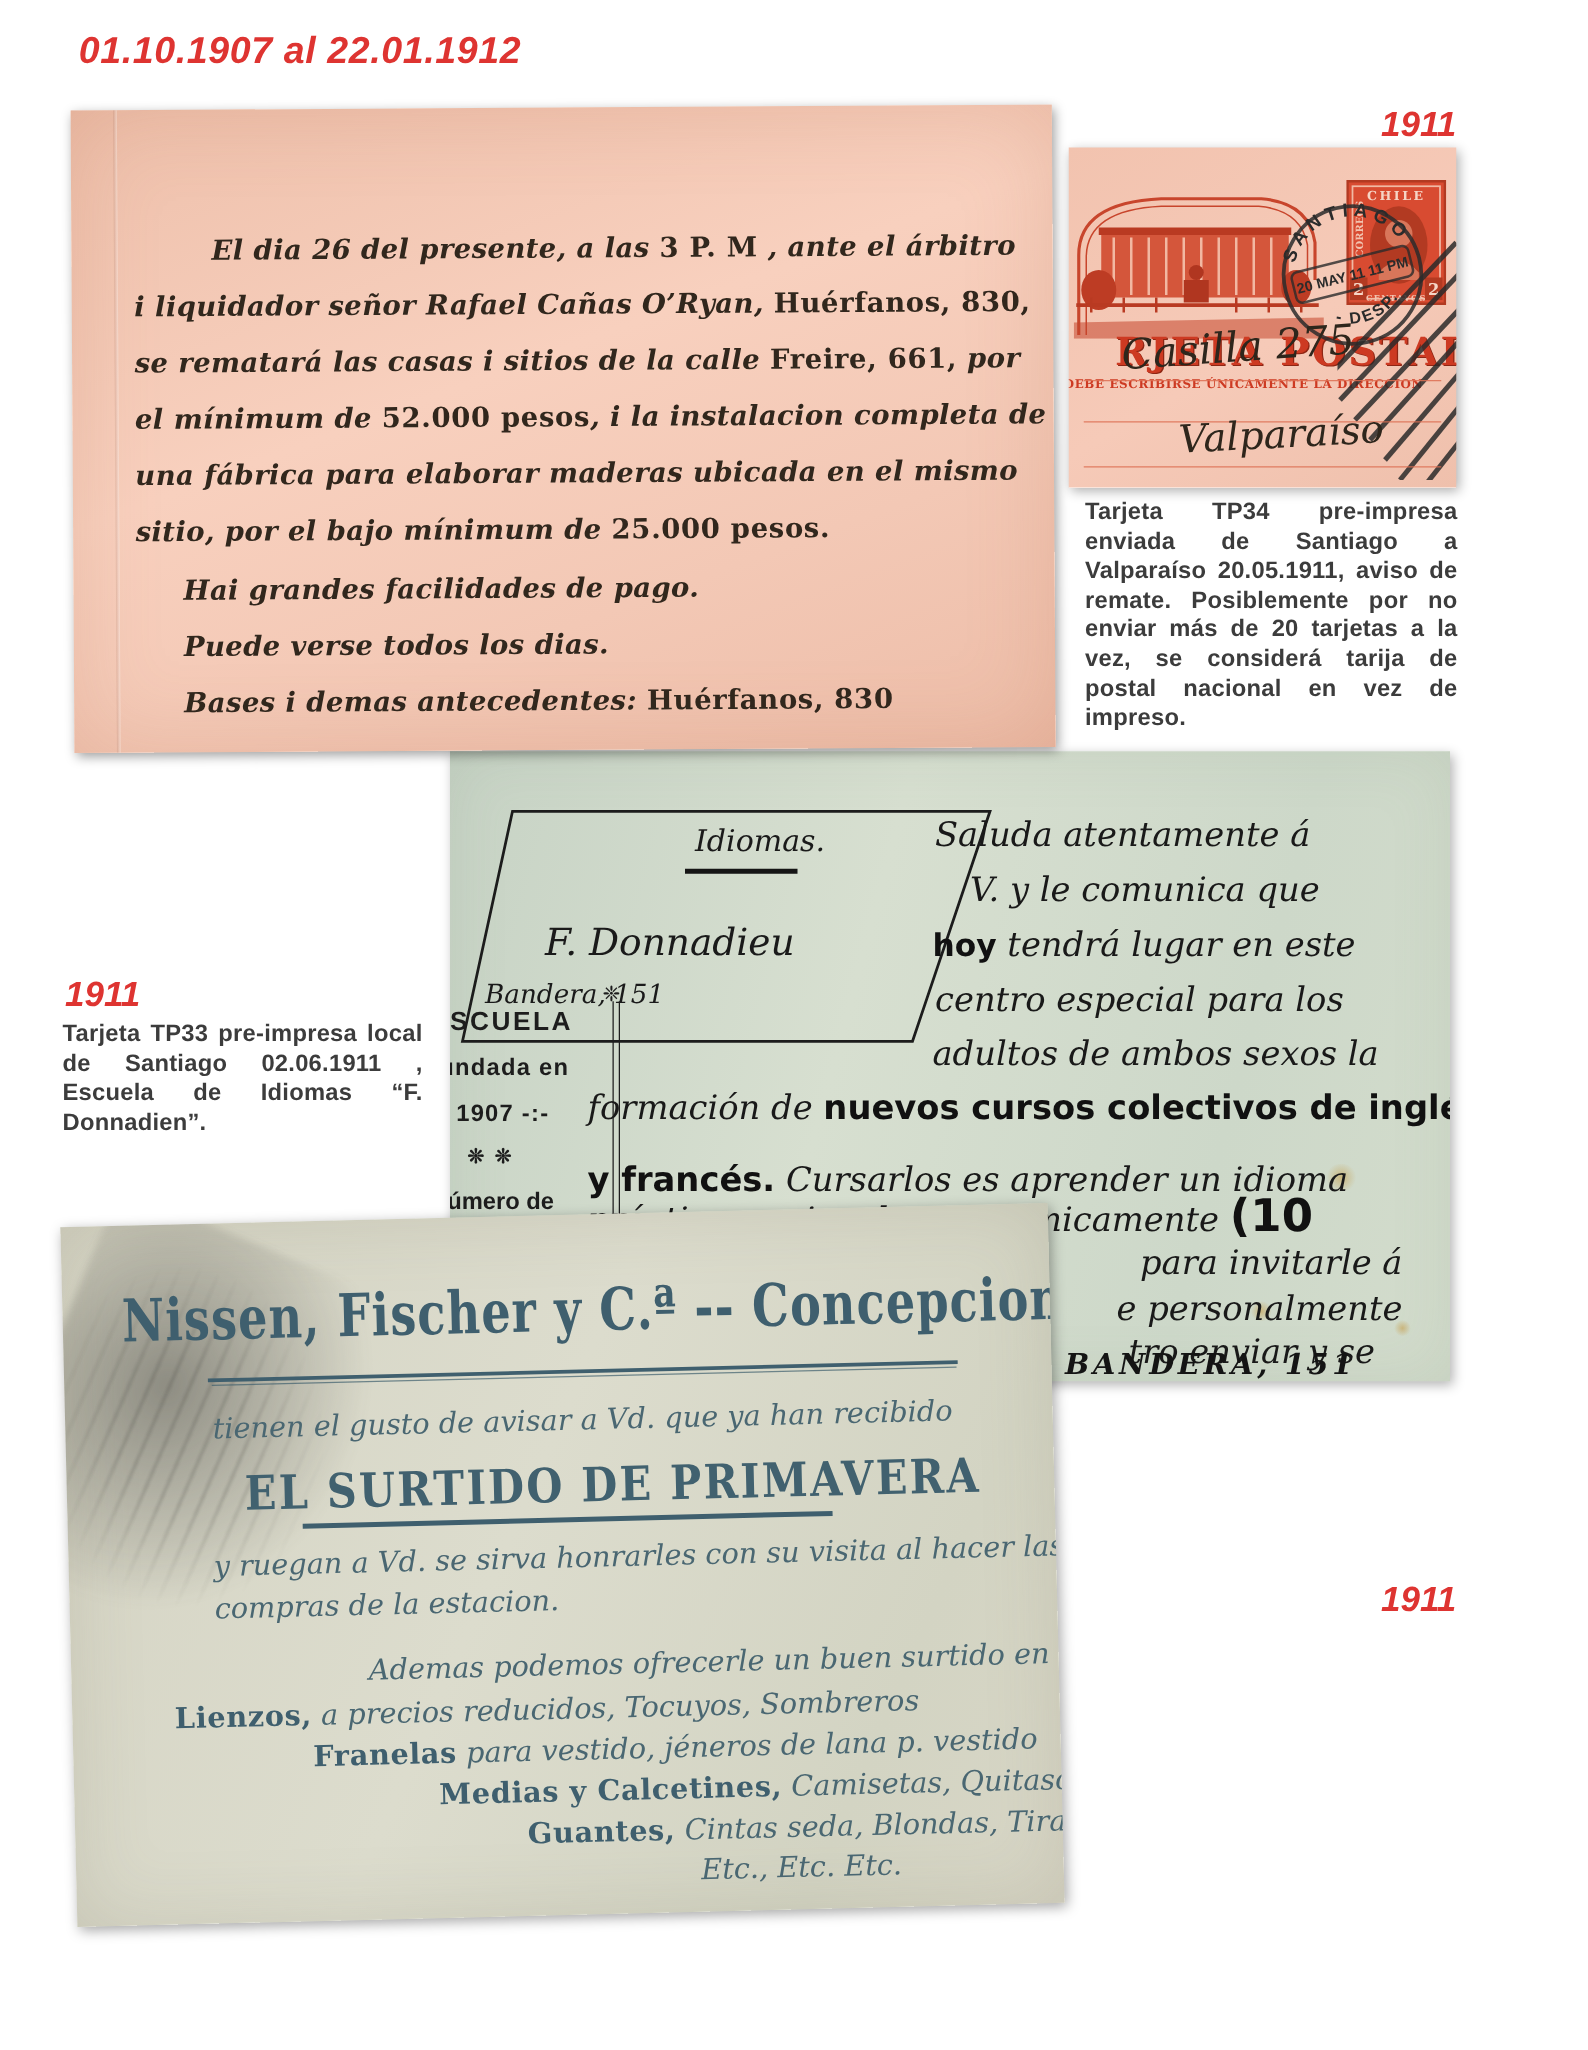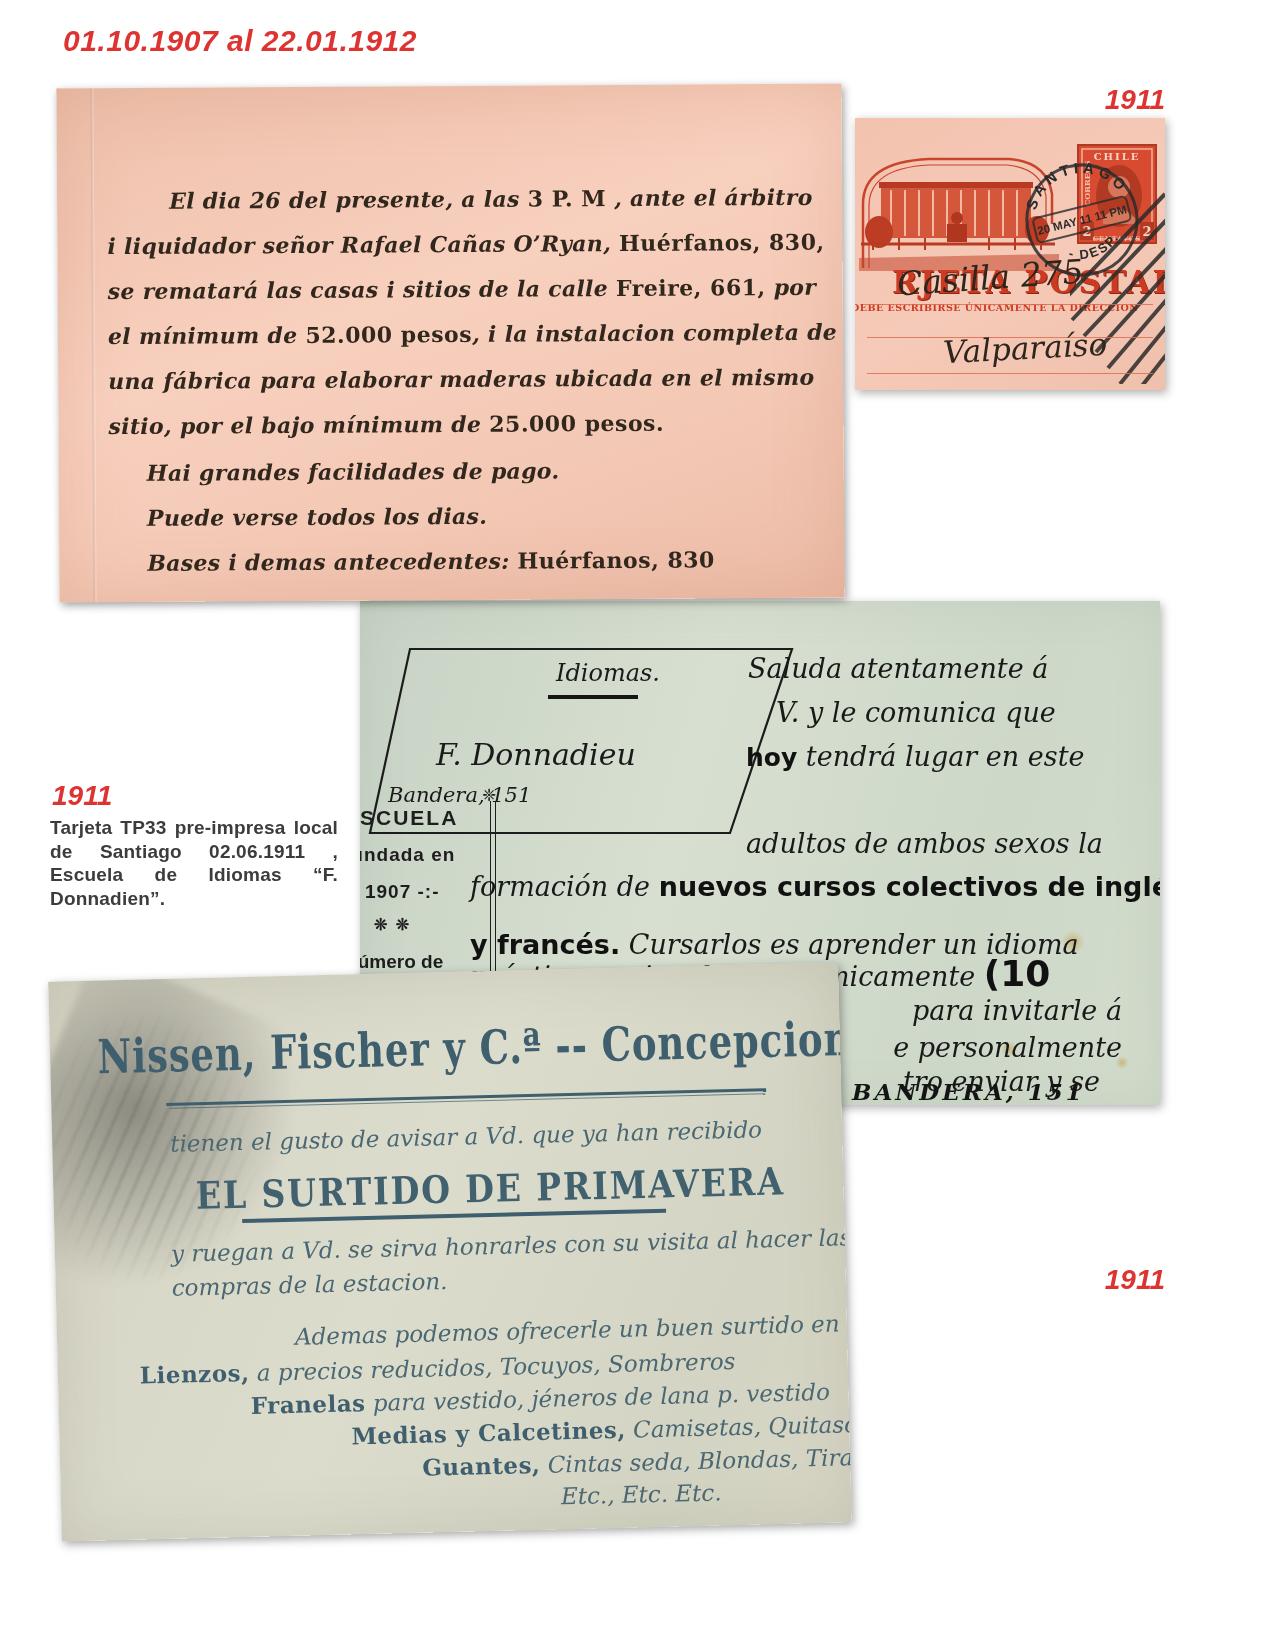--- a/index.html
+++ b/index.html
@@ -218,6 +218,7 @@
     <div class="hand" style="left:88px;top:212px;font-size:31px;transform:rotate(-3deg);">Valparaíso</div>
   </div>
 
+  <div class="cap" style="left:868px;top:398px;width:298px;">Tarjeta TP34 pre-impresa enviada de Santiago a Valparaíso 20.05.1911, aviso de remate. Posiblemente por no enviar más de 20 tarjetas a la vez, se considerá tarija de postal nacional en vez de impreso.</div>
 
   <div class="year" style="left:52px;top:780px;">1911</div>
   <div class="cap" style="left:50px;top:816px;width:288px;">Tarjeta TP33 pre-impresa local de Santiago 02.06.1911 , Escuela de Idiomas “F. Donnadien”.</div>

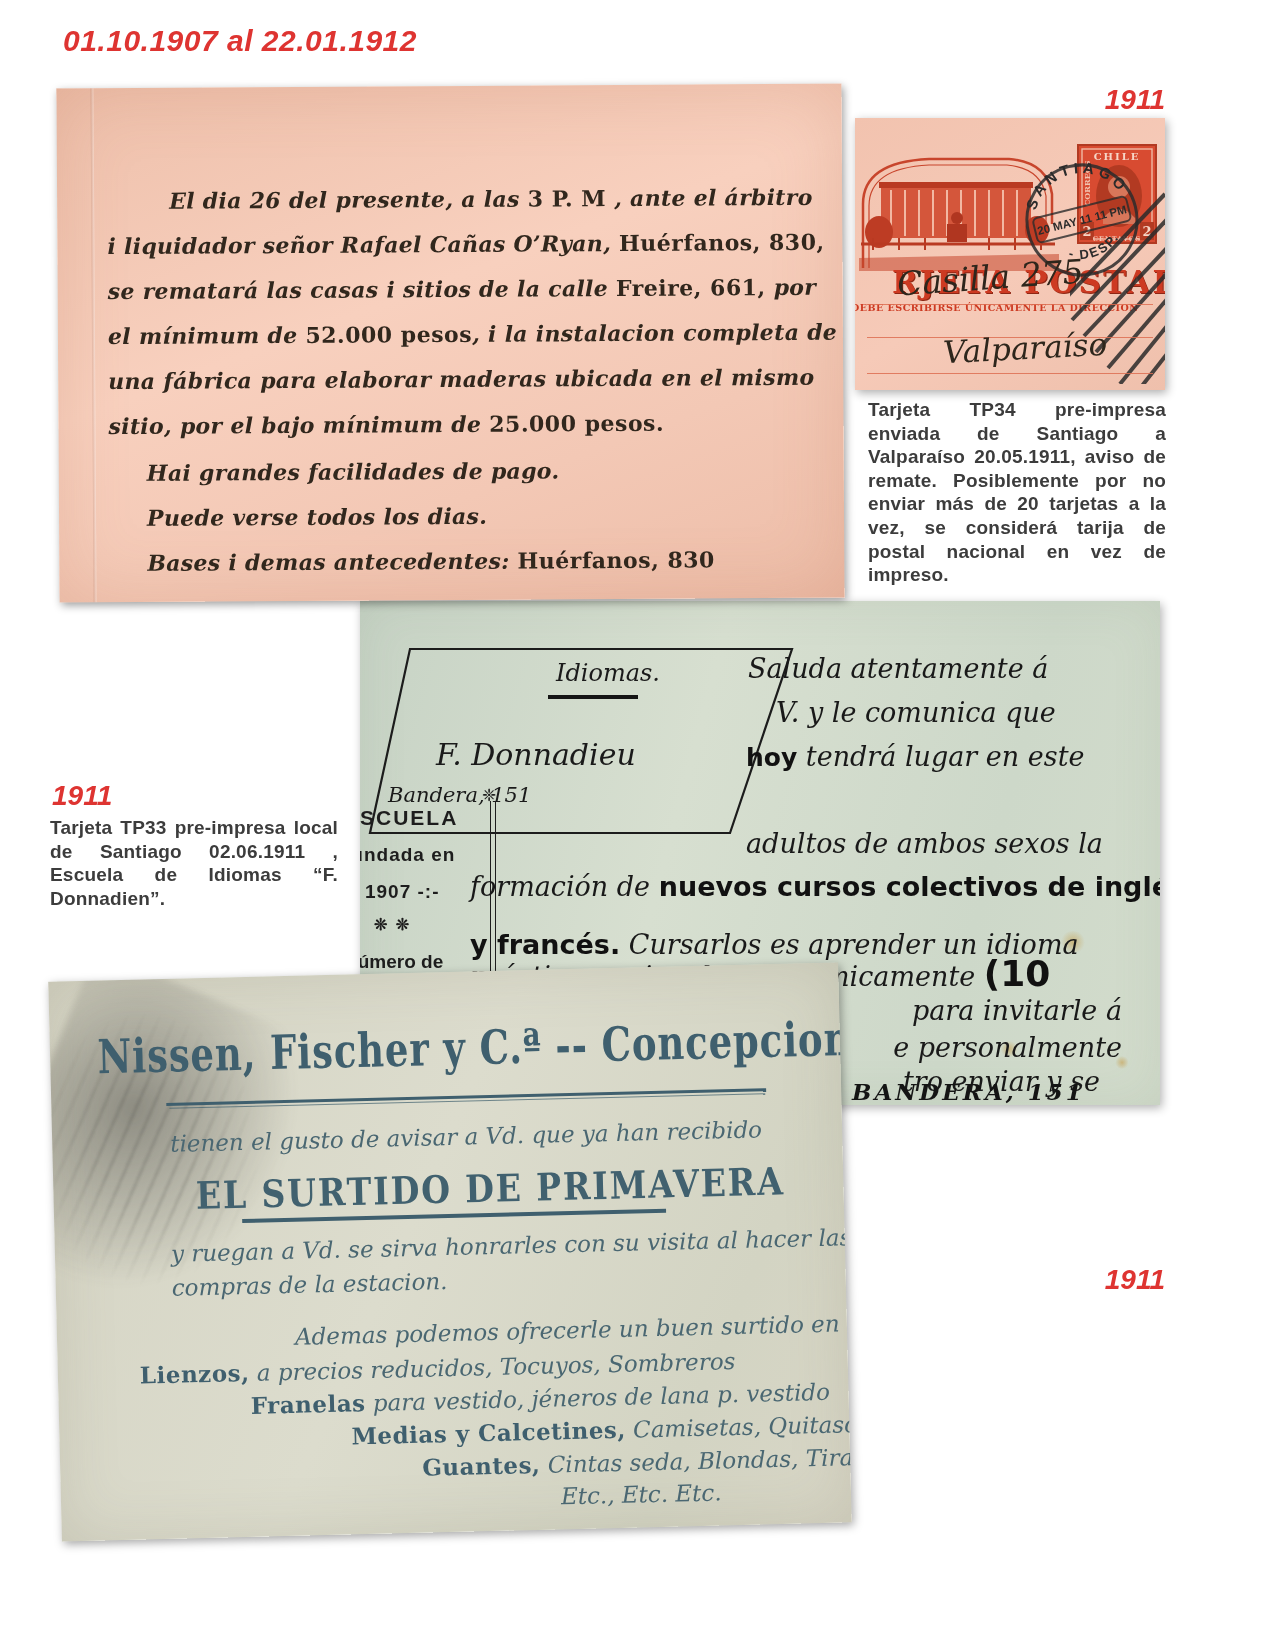--- a/index.html
+++ b/index.html
@@ -102,6 +102,7 @@
     <div class="script" style="left:388px;top:52px;">Saluda atentamente á</div>
     <div class="script" style="left:392px;top:96px;margin-left:24px;">V. y le comunica que</div>
     <div class="script" style="left:386px;top:140px;text-align:center;"><span class="heavy">hoy</span><span> tendrá lugar en este</span></div>
+    <div class="script" style="left:388px;top:184px;">centro especial para los</div>
     <div class="script" style="left:386px;top:227px;">adultos de ambos sexos la</div>
 
     <div class="script" style="left:110px;top:270px;"><span>formación de </span><span class="heavy" style="font-size:27px;">nuevos cursos colectivos de inglés</span></div>

